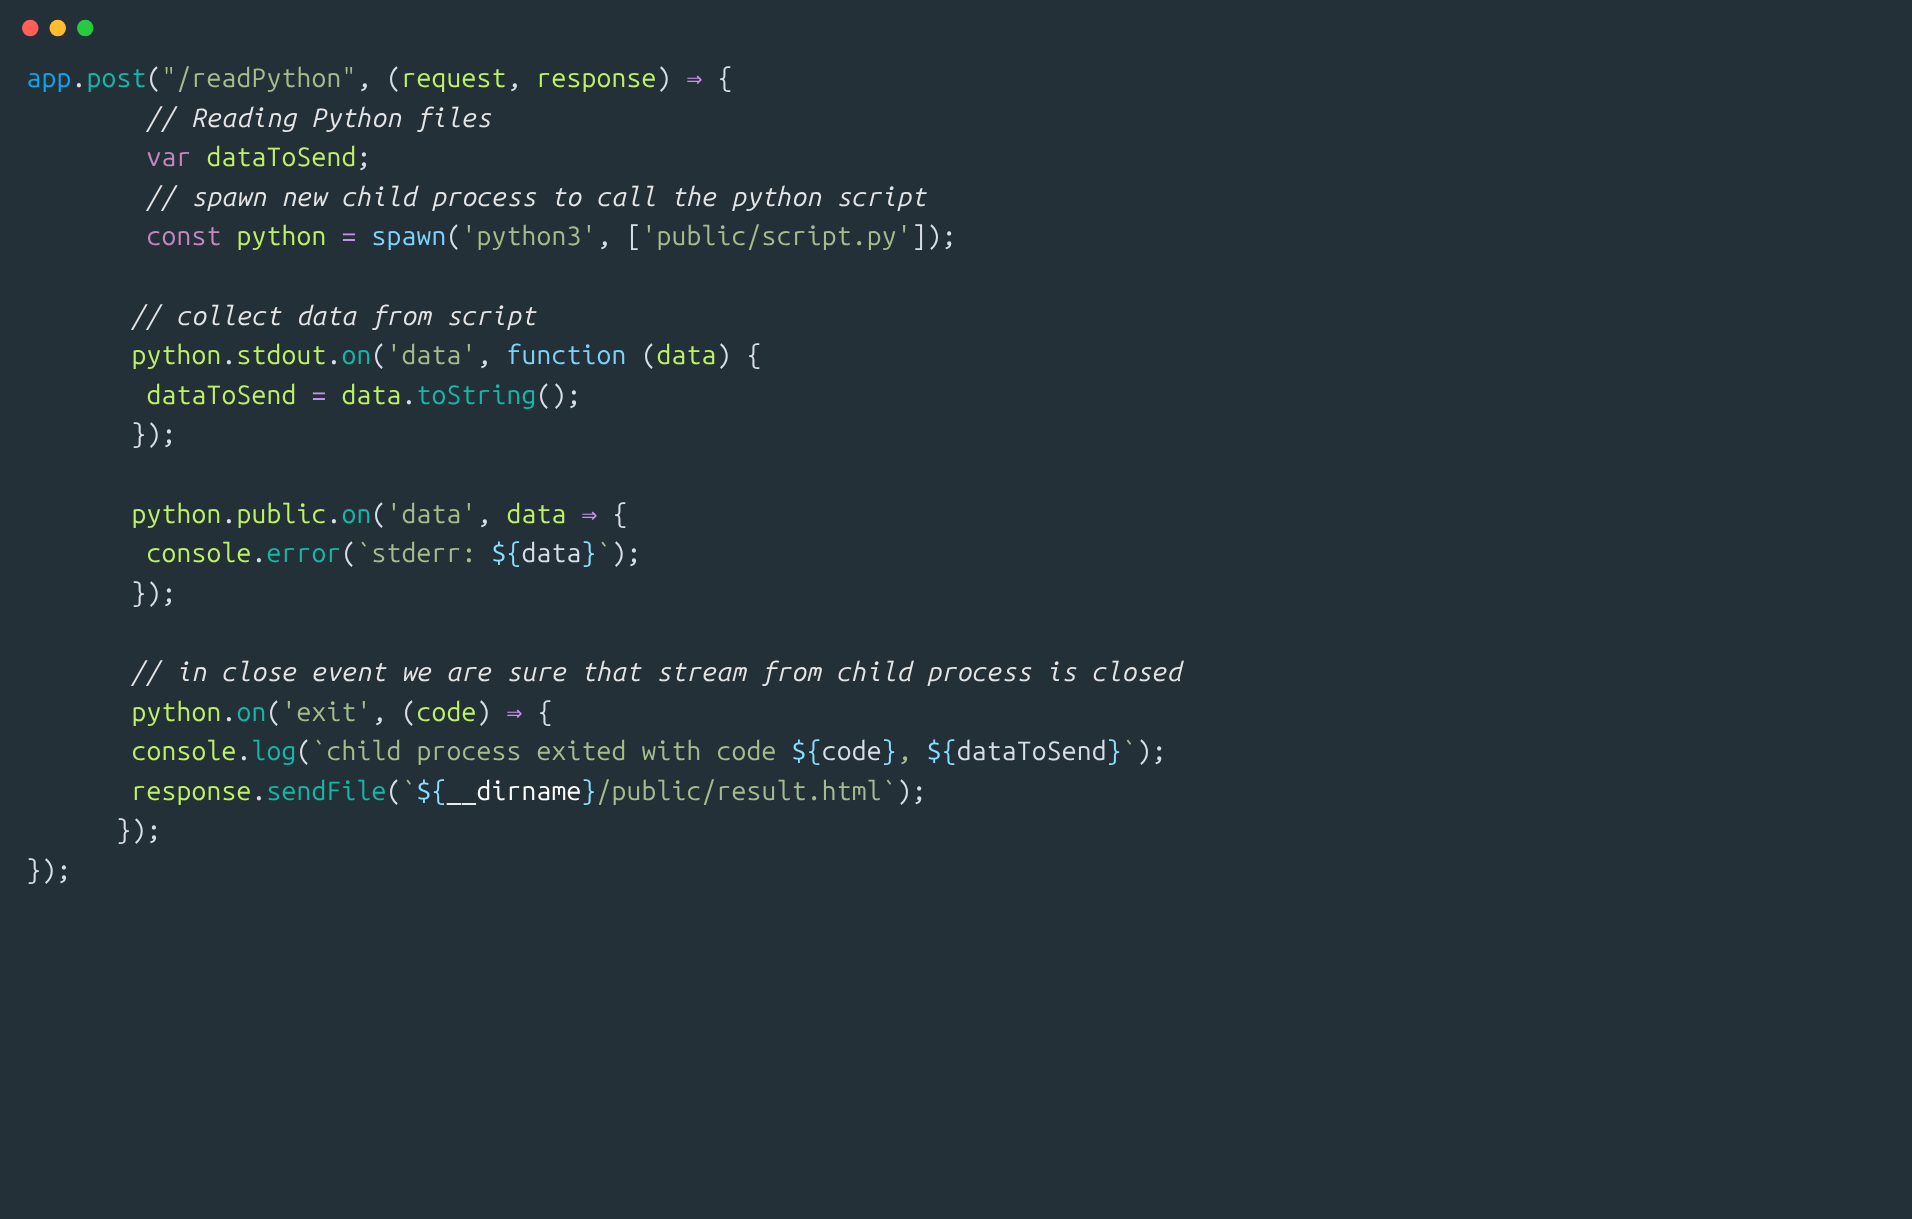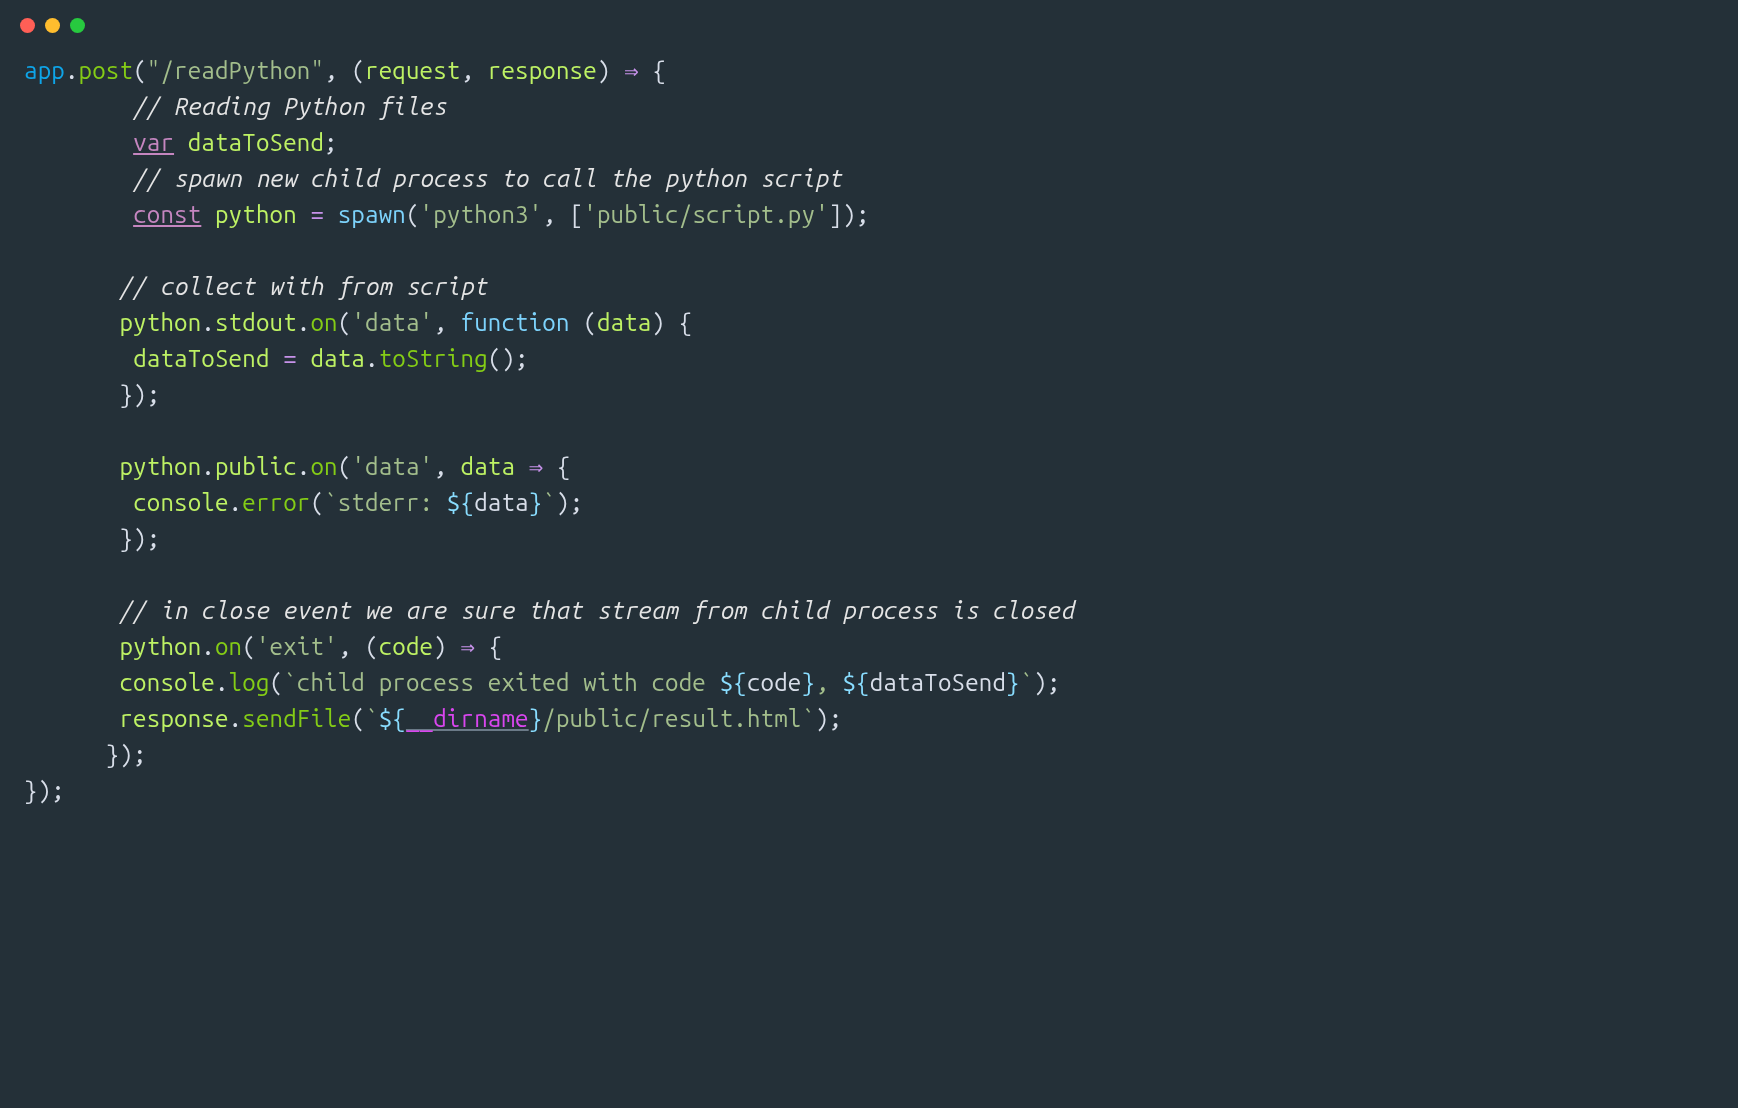--- a/index.html
+++ b/index.html
@@ -37,7 +37,7 @@
       letter-spacing: 0.2px;
     }
     .c-obj { color: #0ea5e9; margin-top: 24px; }           
-    .c-method { color: #84cc16; }        
+    .c-method { color: #14b8a6; }        
     .c-punc { color: #d8dee9; }          
     .c-string { color: #a3be8c; }        
     .c-keyword { color: #c586c0; text-decoration: underline; }       

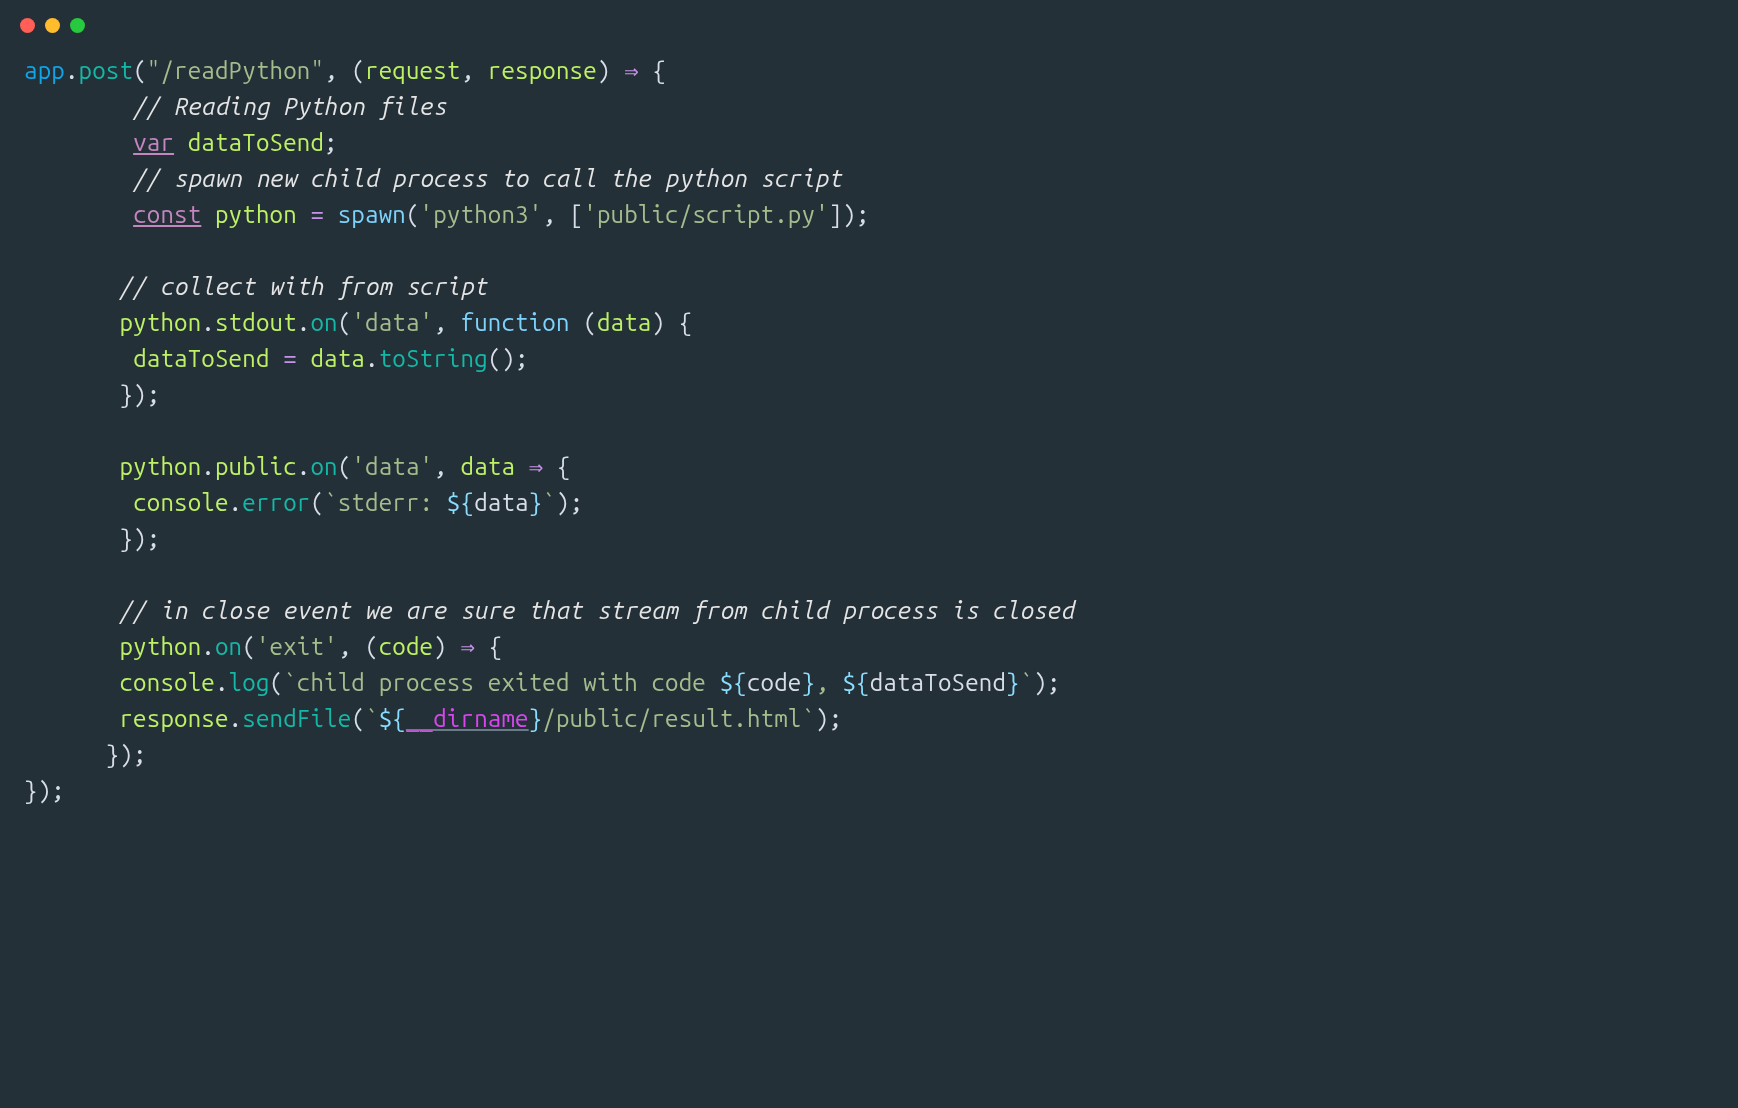--- a/index.html
+++ b/index.html
@@ -40,7 +40,7 @@
     .c-method { color: #14b8a6; }        
     .c-punc { color: #d8dee9; }          
     .c-string { color: #a3be8c; }        
-    .c-keyword { color: #c586c0; text-decoration: underline; }       
+    .c-keyword { color: #c586c0; }       
     .c-func { color: #7dd3fc; }          
     .c-ident { color: #bef264; }         
     .c-comment { color: #e5e5e5; font-style: italic; }

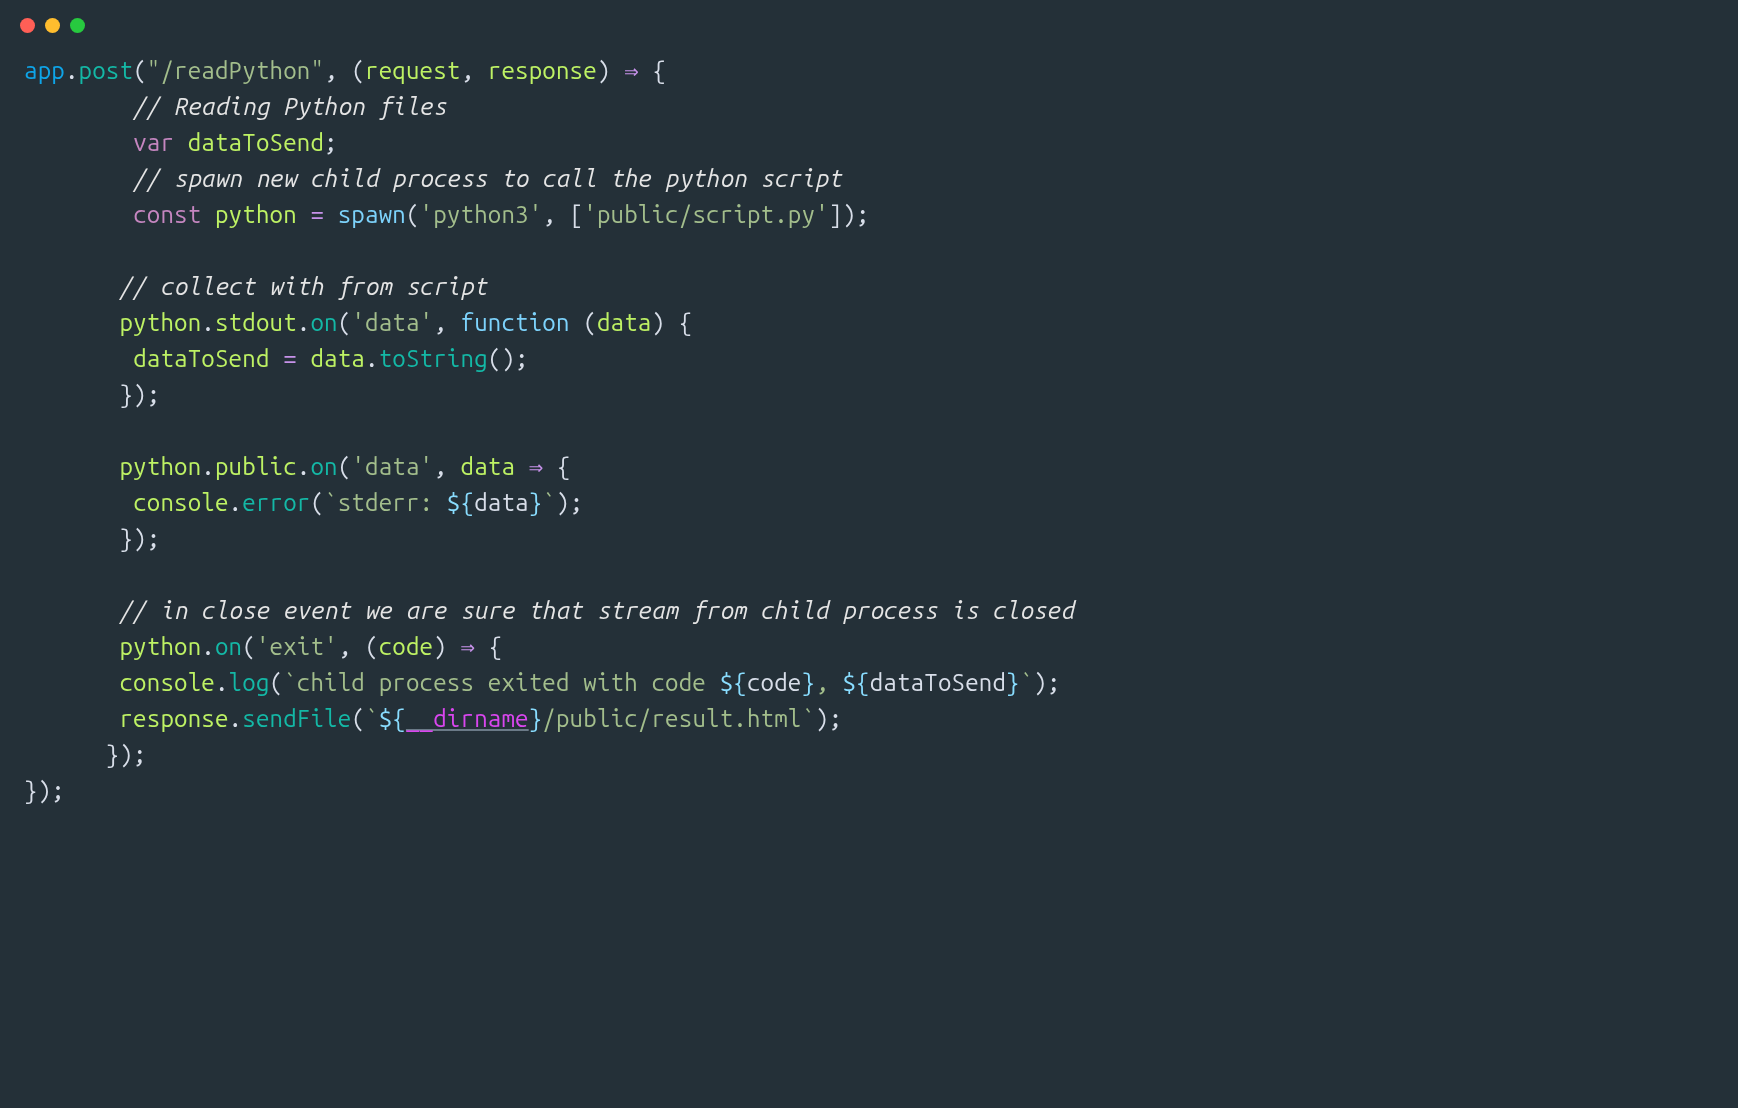--- a/index.html
+++ b/index.html
@@ -65,7 +65,7 @@
 <span><span>        </span><span class="c-comment">// spawn new child process to call the python script</span></span>
 <span><span>        </span><span class="c-keyword">const</span><span> </span><span class="c-ident">python</span><span> </span><span class="c-assign">=</span><span> </span><span class="c-func">spawn</span><span class="c-punc">(</span><span class="c-string">'python3'</span><span class="c-punc">, </span><span class="c-punc">[</span><span class="c-string">'public/script.py'</span><span class="c-punc">]</span><span class="c-punc">)</span><span class="c-punc">;</span></span>
 
-<span><span>       </span><span class="c-comment">// collect with from script</span></span>
+<span><span>       </span><span class="c-comment">// collect data from script</span></span>
 <span><span>       </span><span class="c-ident">python</span><span class="c-punc">.</span><span class="c-ident">stdout</span><span class="c-punc">.</span><span class="c-method">on</span><span class="c-punc">(</span><span class="c-string">'data'</span><span class="c-punc">, </span><span class="c-func">function</span><span> </span><span class="c-punc">(</span><span class="c-ident">data</span><span class="c-punc">)</span><span> </span><span class="c-punc">{</span></span>
 <span><span>        </span><span class="c-ident">dataToSend</span><span> </span><span class="c-assign">=</span><span> </span><span class="c-ident">data</span><span class="c-punc">.</span><span class="c-method">toString</span><span class="c-punc">()</span><span class="c-punc">;</span></span>
 <span><span>       </span><span class="c-punc">});</span></span>

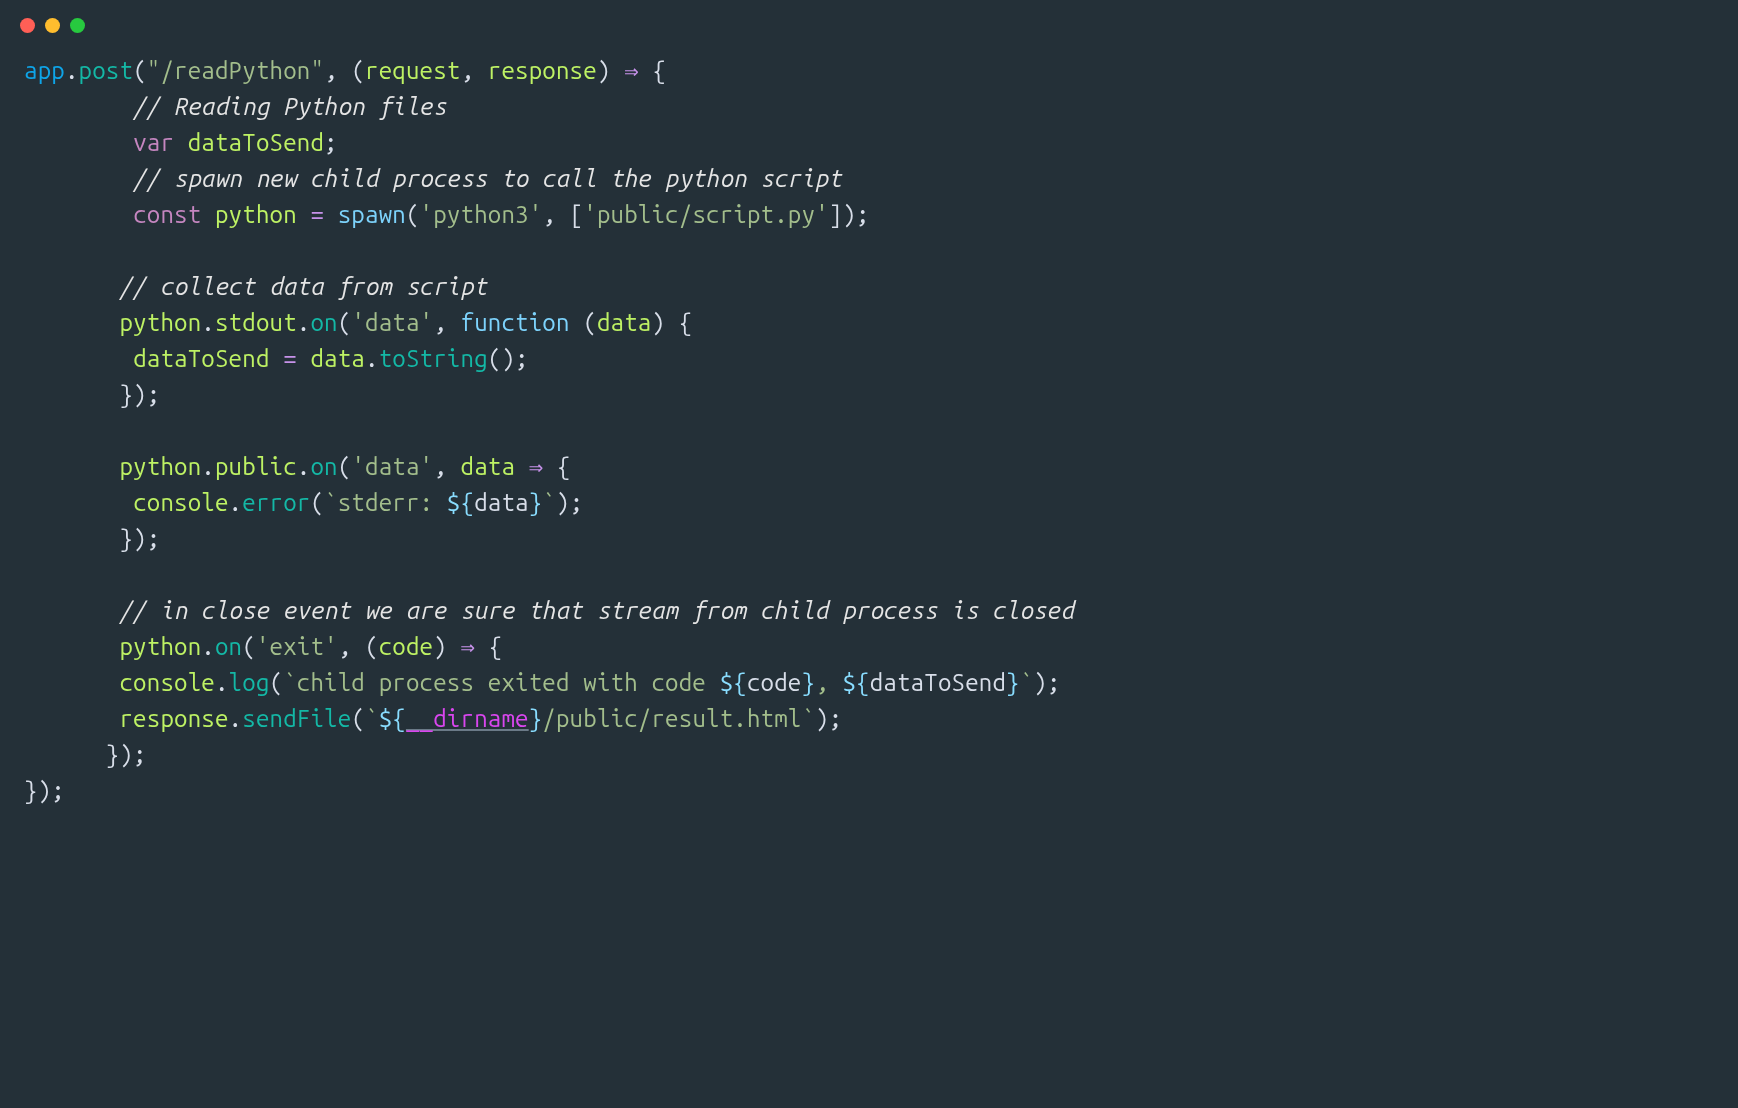--- a/index.html
+++ b/index.html
@@ -48,7 +48,7 @@
     .c-assign { color: #c792ea; }        
     .c-template { color: #89ddff; }      
     .c-templit { color: #d8dee9; }       
-    .c-dirname { color: #d946ef; text-decoration: underline; text-decoration-color:#6b7a88; }
+    .c-dirname { color: #ffffff; text-decoration-color:#6b7a88; }
   </style>
 </head>
 <body>

